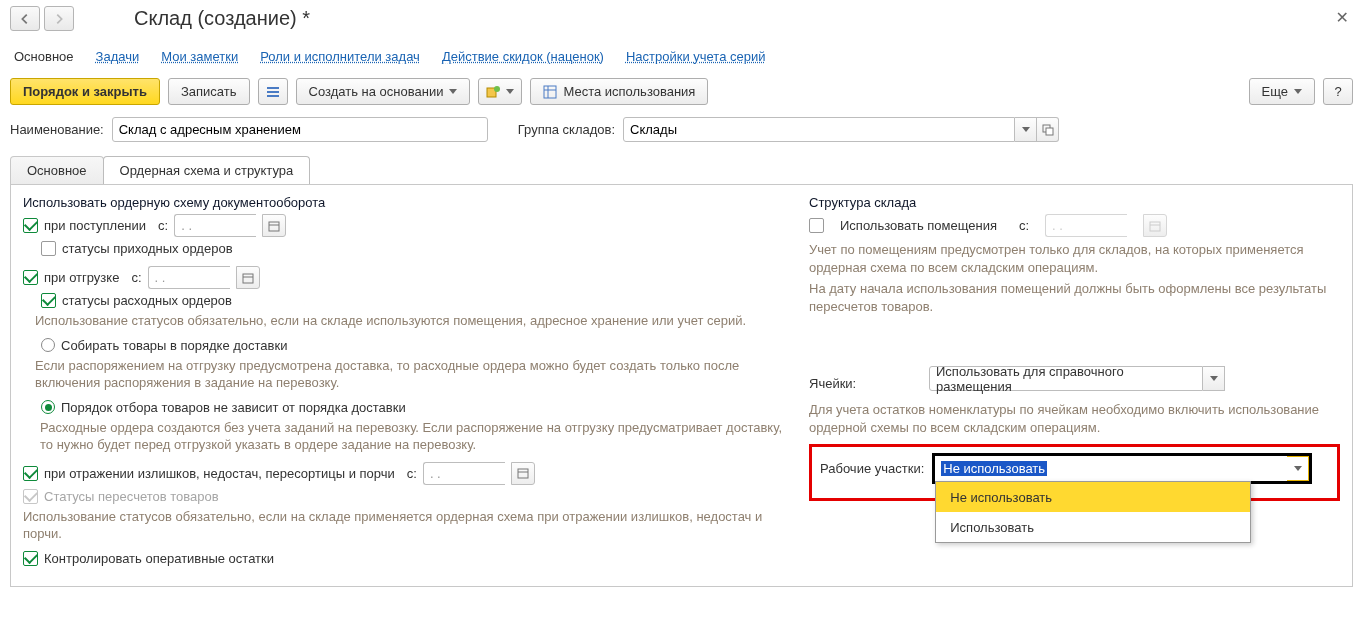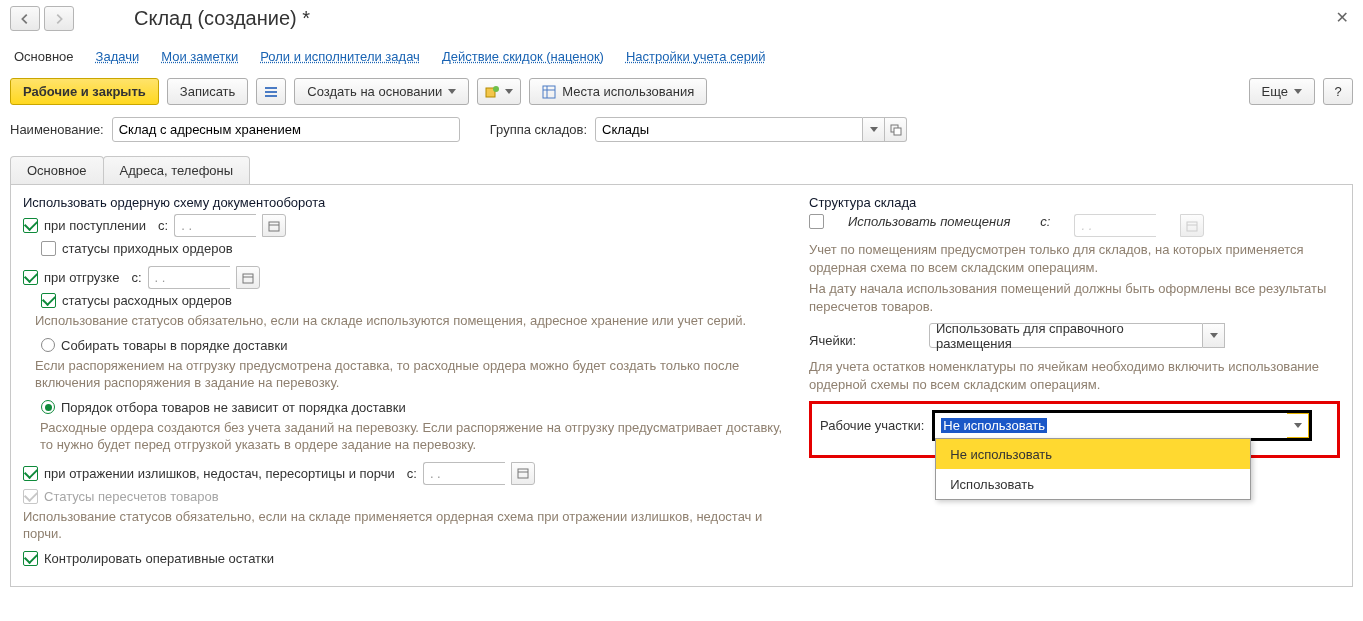--- a/index.html
+++ b/index.html
@@ -107,7 +107,7 @@
   </div>
 
   <div class="toolbar">
-    <div class="btn btn-yellow">Рабочие и закрыть</div>
+    <div class="btn btn-yellow">Порядок и закрыть</div>
     <div class="btn">Записать</div>
     <div class="btn btn-icon-only">
       <svg width="14" height="14" viewBox="0 0 14 14">

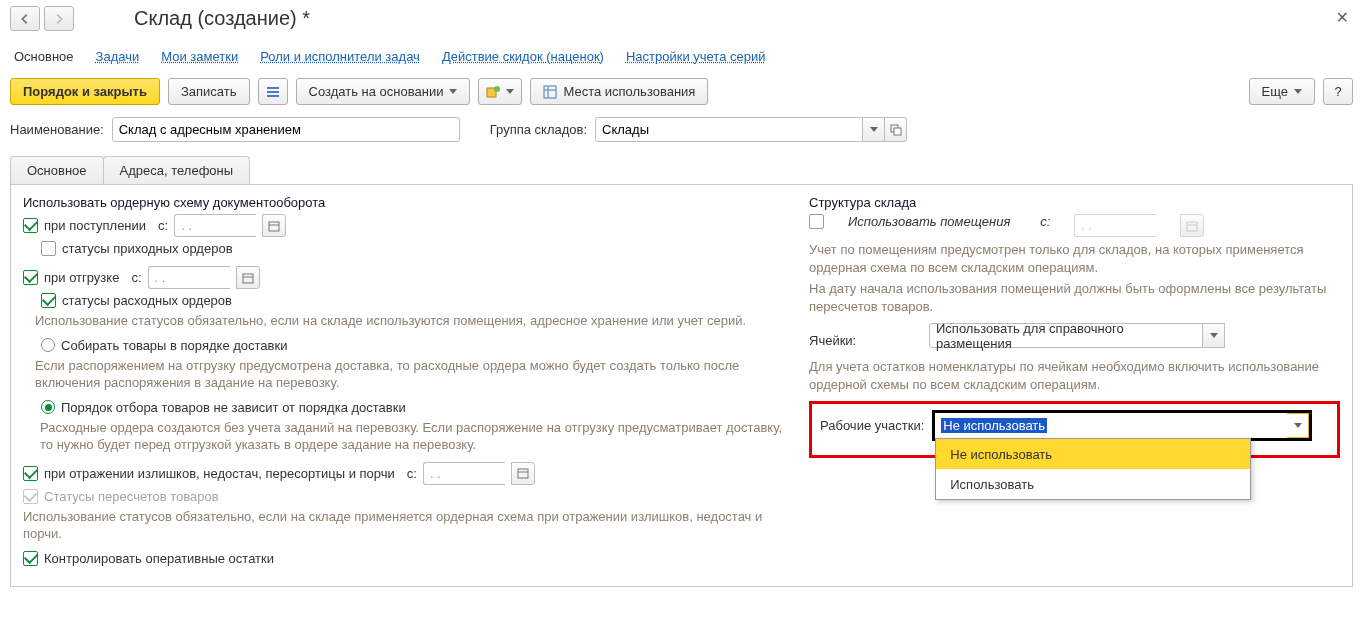--- a/index.html
+++ b/index.html
@@ -26,7 +26,7 @@
   .form-row { margin-top:12px; display:flex; align-items:center; gap:8px; }
   .label { color:#333; }
   .text-input { height:25px; border:1px solid #bdbdbd; border-radius:3px; padding:0 6px; background:#fff; }
-  .ti-name { width:348px; }
+  .ti-name { width:376px; }
   .ti-group { width:268px; }
   .combo-btn { width:22px; height:25px; border:1px solid #bdbdbd; border-left:none; background:linear-gradient(#fdfdfd,#ededed); display:flex; align-items:center; justify-content:center; color:#555; }
   .combo-btn:first-child { border-radius:0; }

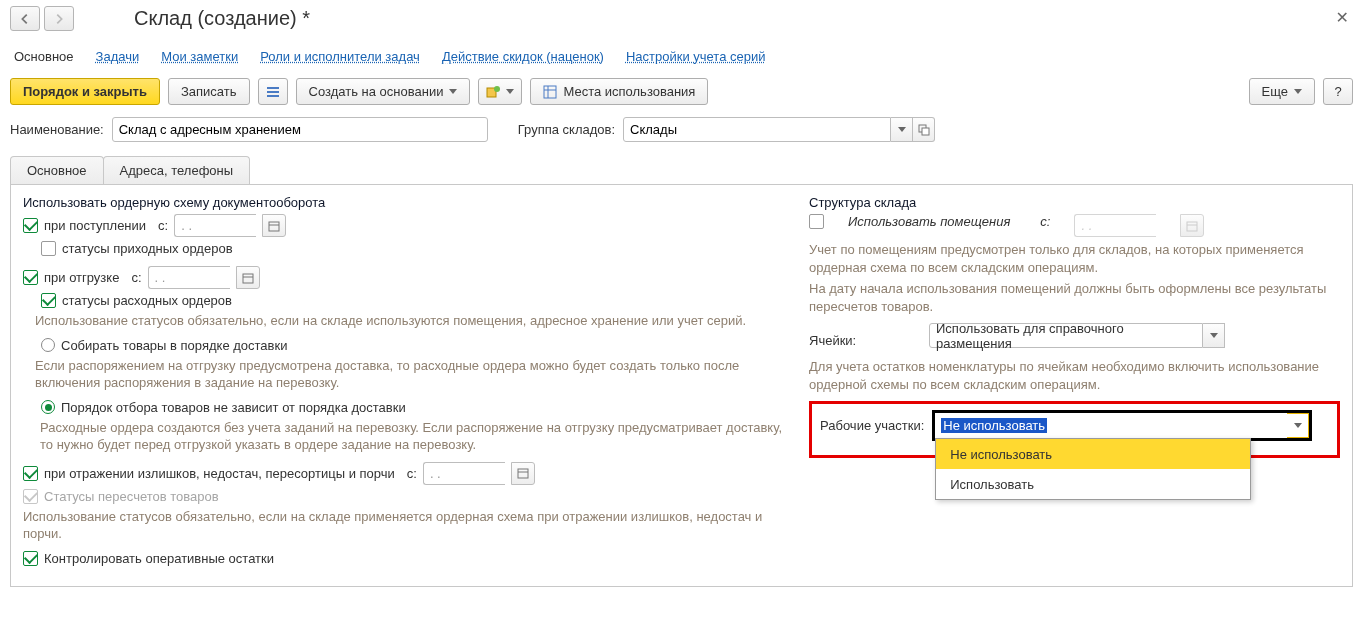--- a/index.html
+++ b/index.html
@@ -27,7 +27,7 @@
   .label { color:#333; }
   .text-input { height:25px; border:1px solid #bdbdbd; border-radius:3px; padding:0 6px; background:#fff; }
   .ti-name { width:376px; }
-  .ti-group { width:268px; }
+  .ti-group { width:392px; }
   .combo-btn { width:22px; height:25px; border:1px solid #bdbdbd; border-left:none; background:linear-gradient(#fdfdfd,#ededed); display:flex; align-items:center; justify-content:center; color:#555; }
   .combo-btn:first-child { border-radius:0; }
   .combo-btn:last-child { border-radius:0 3px 3px 0; }

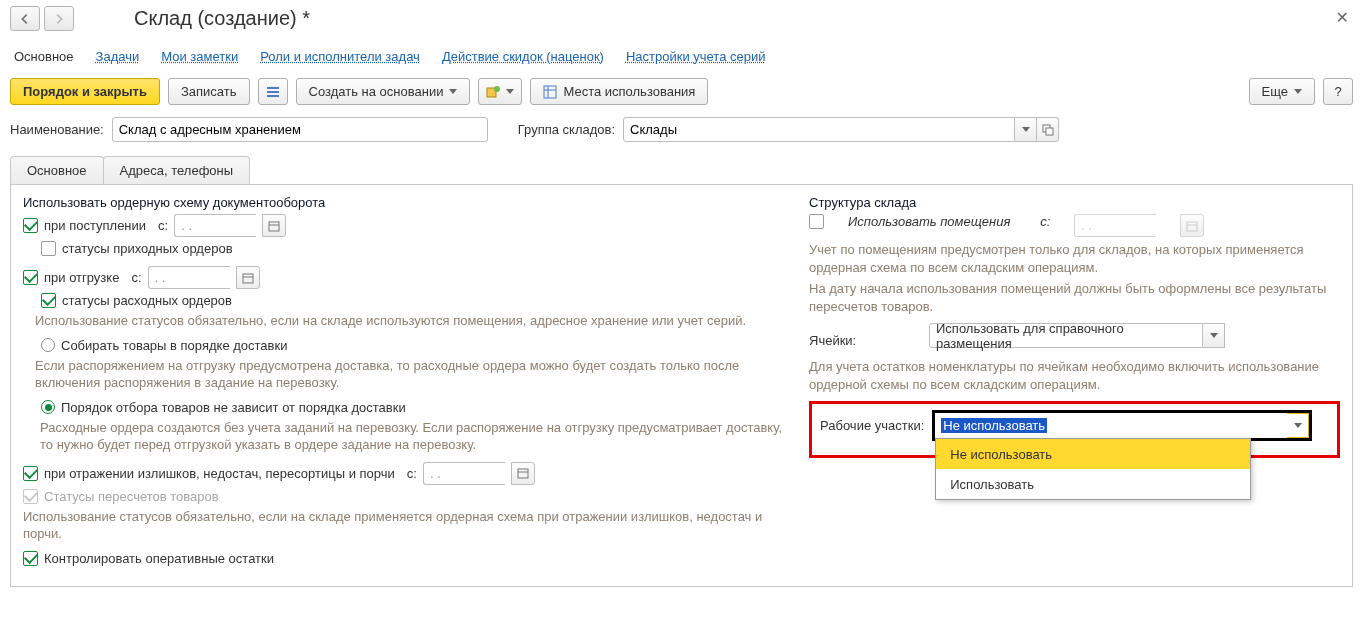--- a/index.html
+++ b/index.html
@@ -164,6 +164,7 @@
 
   <div class="tabs">
     <div class="tab">Основное</div>
+    <div class="tab active">Ордерная схема и структура</div>
     <div class="tab">Адреса, телефоны</div>
   </div>
 

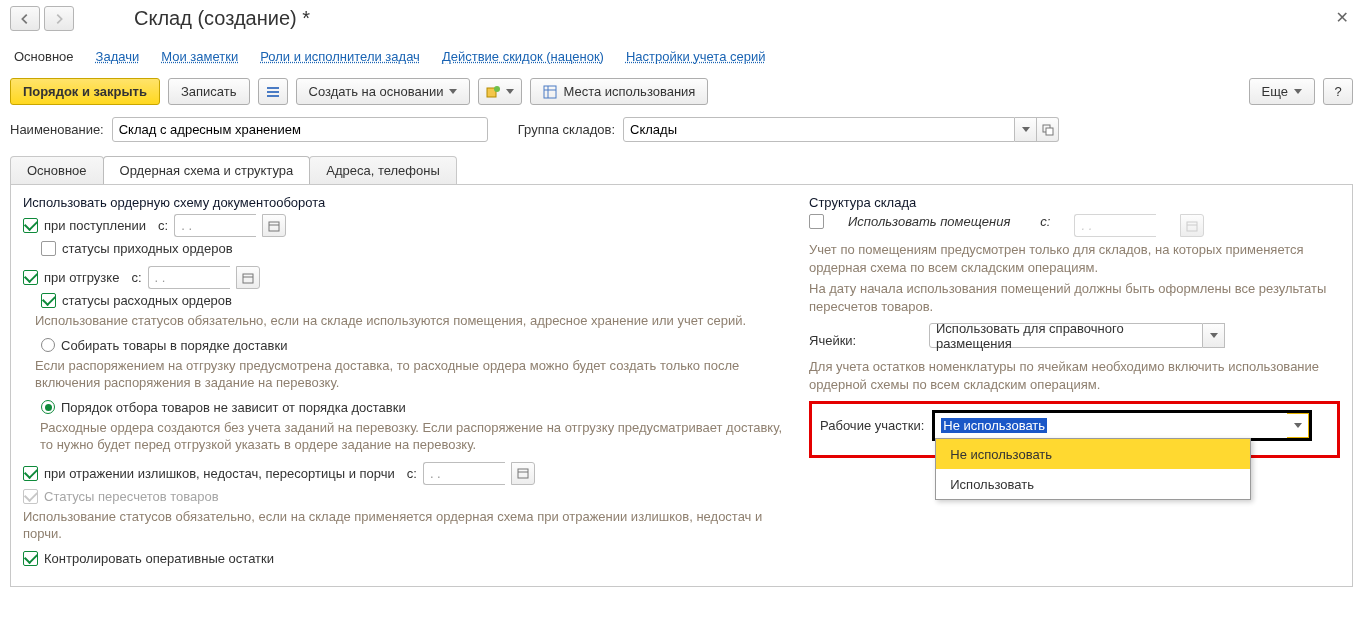--- a/index.html
+++ b/index.html
@@ -165,7 +165,6 @@
   <div class="tabs">
     <div class="tab">Основное</div>
     <div class="tab active">Ордерная схема и структура</div>
-    <div class="tab">Адреса, телефоны</div>
   </div>
 
   <div class="tab-panel">

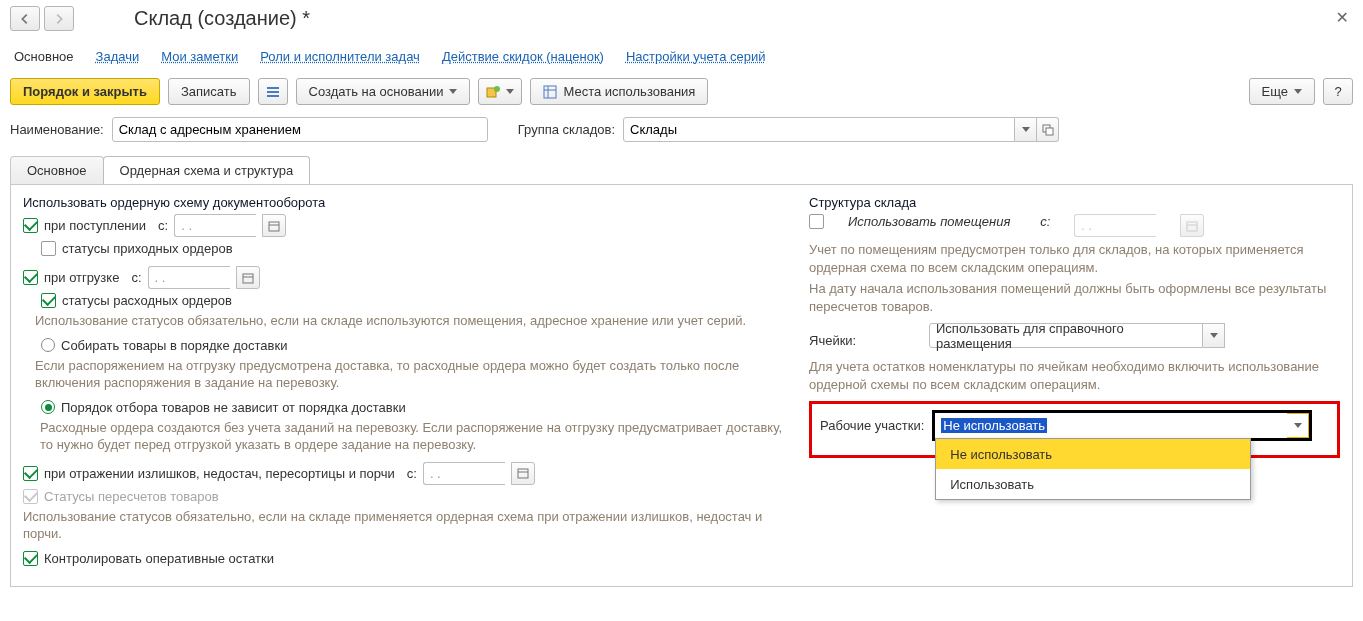--- a/index.html
+++ b/index.html
@@ -56,7 +56,7 @@
   .radio.sel { border-color:#0e8a3a; }
   .txt-disabled { color:#a6a6a6; }
 
-  .right-row { display:flex; gap:24px; margin:4px 0;font-style:italic; }
+  .right-row { display:flex; align-items:center; gap:16px; margin:4px 0; }
   .select-box { height:25px; border:1px solid #bdbdbd; padding:0 6px; display:flex; align-items:center; background:#fff; }
   .select-tail { width:22px; height:25px; border:1px solid #bdbdbd; border-left:none; display:flex; align-items:center; justify-content:center; background:linear-gradient(#fdfdfd,#ededed); }
 

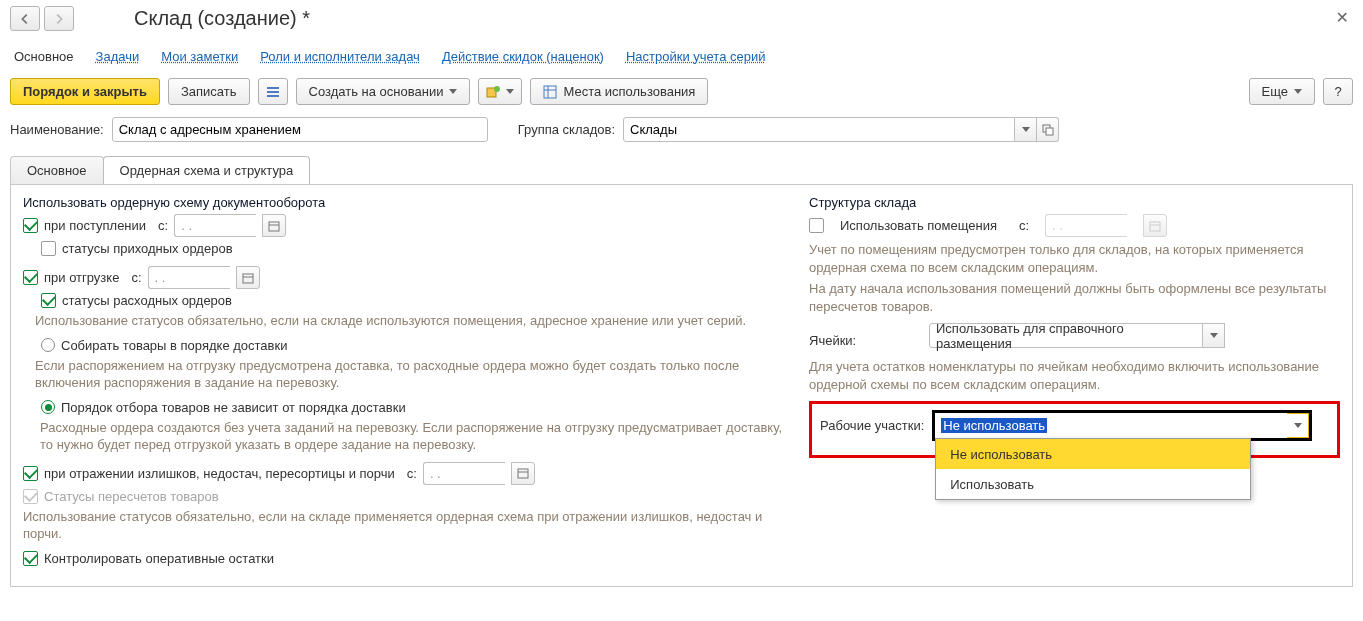--- a/index.html
+++ b/index.html
@@ -73,7 +73,7 @@
 
   .cells-row { display:flex; align-items:flex-end; gap:24px; margin-top:6px; }
   .cells-label { width:96px; }
-  .cells-select-wrap { display:flex; }
+  .cells-select-wrap { display:flex;margin-top:43px; }
   .cells-select { width:274px; border-radius:3px 0 0 3px; }
 
   svg { display:block; }

